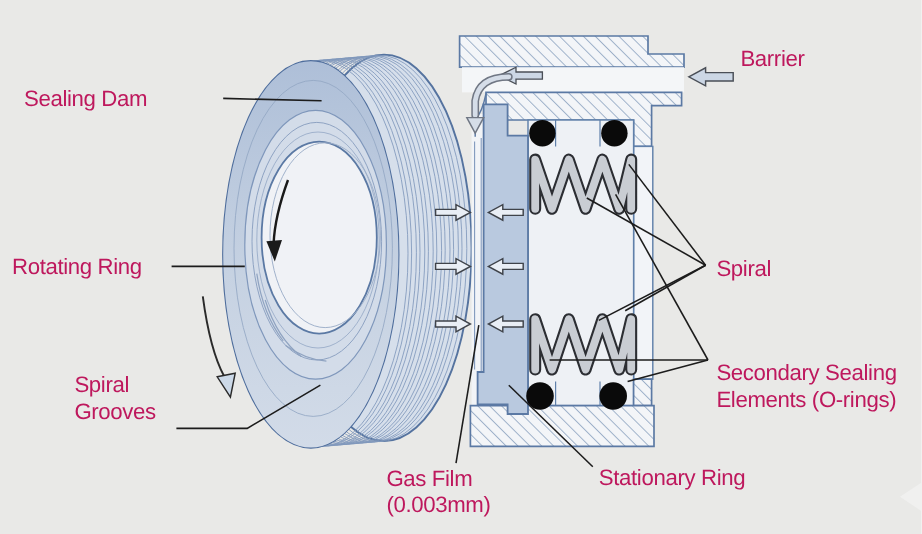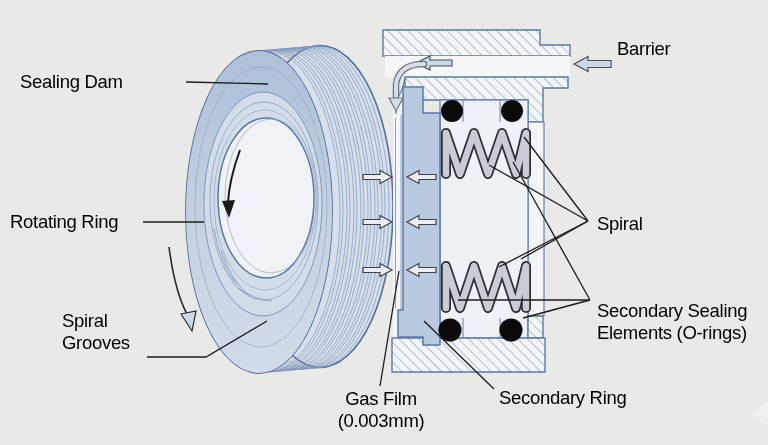--- a/index.html
+++ b/index.html
@@ -13,7 +13,7 @@
   #diagram-svg{position:absolute;left:0;top:0;}
   .label{
     position:absolute;
-    color:#000000;
+    color:#be185d;
     font-size:18.5px;
     line-height:22px;
     letter-spacing:-0.3px;

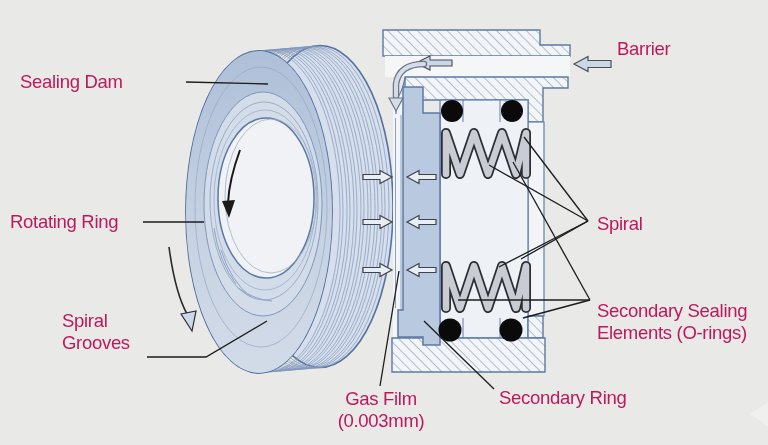--- a/index.html
+++ b/index.html
@@ -20,7 +20,7 @@
     white-space:nowrap;
   }
   .label.right{text-align:left;}
-  .label.center{text-align:center;}
+  .label.center{text-align:left;}
 </style>
 </head>
 <body>

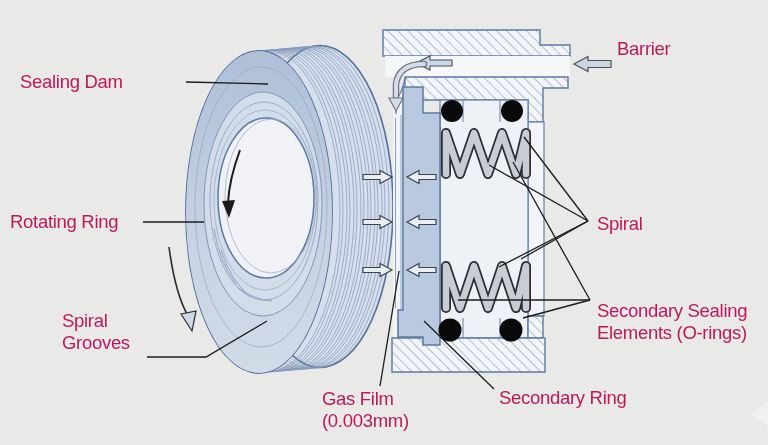--- a/index.html
+++ b/index.html
@@ -199,7 +199,7 @@
 </div>
 
 <div class="label" style="left:499px;top:387px">
-  <span>Secondary Ring</span>
+  <span>Stationary Ring</span>
 </div>
 
 <div class="label" style="left:617px;top:38px">

